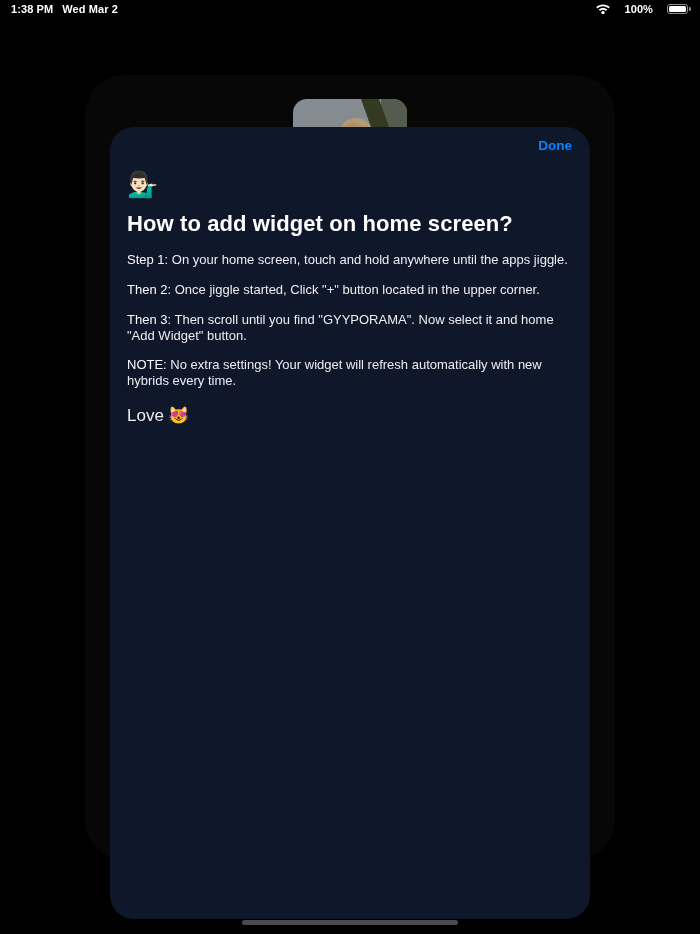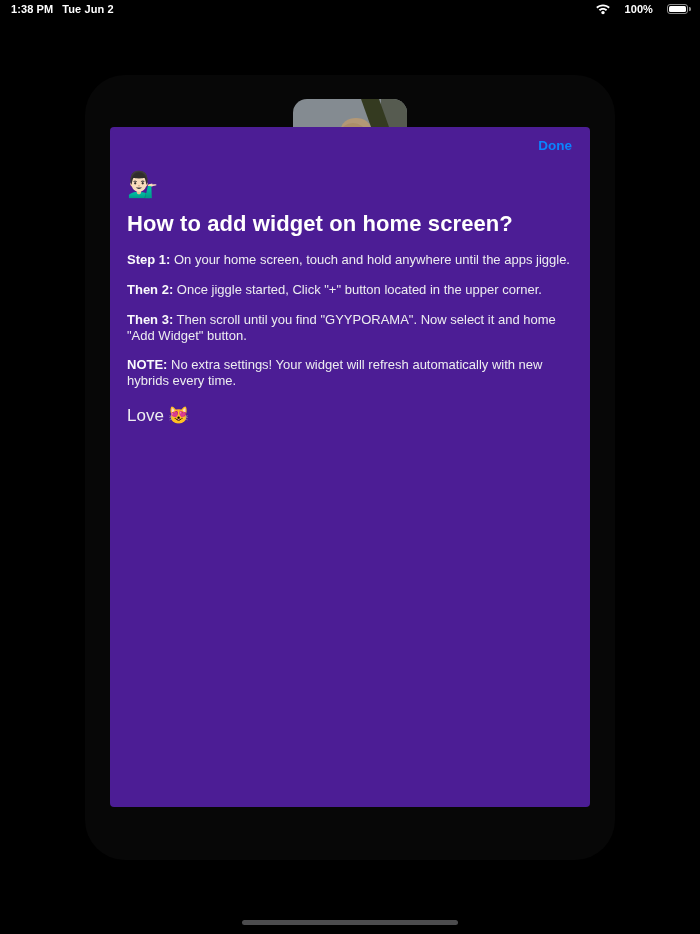--- a/index.html
+++ b/index.html
@@ -78,7 +78,7 @@
 <div class="status-bar">
   <div class="sb-left">
     <span>1:38 PM</span>
-    <span>Tue Jun 2</span>
+    <span>Wed Mar 2</span>
   </div>
   <div class="sb-right">
     <span class="wifi-wrap">

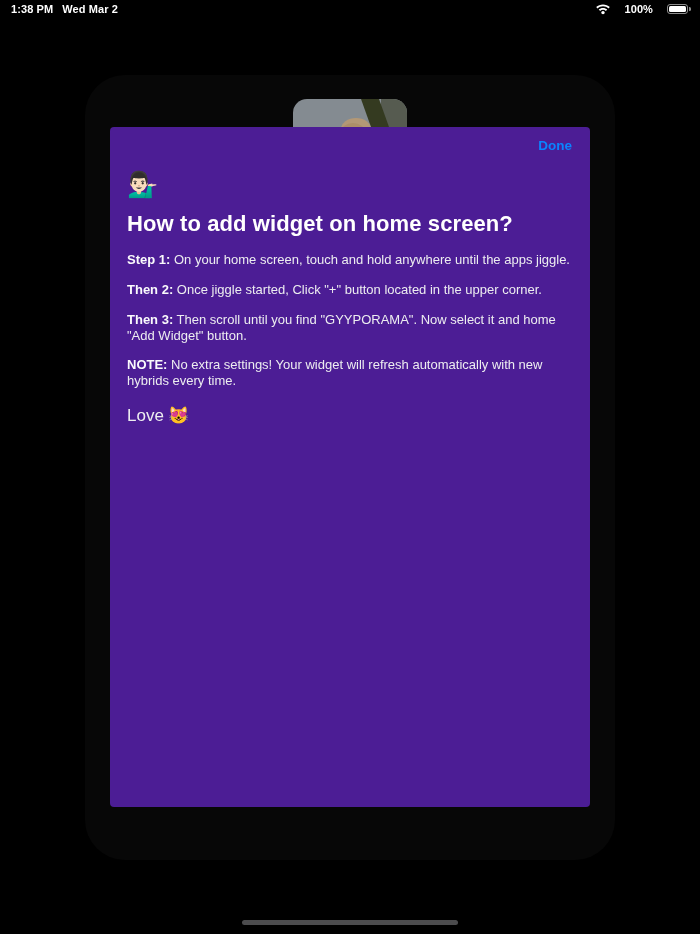--- a/index.html
+++ b/index.html
@@ -46,8 +46,8 @@
 
   
   .modal {
-    position: absolute; left: 110px; top: 127px; width: 480px; height: 680px;
-    background: #4c1d95; border-radius: 4px;
+    position: absolute; left: 110px; top: 127px; width: 480px; height: 792px;
+    background: #0f172a; border-radius: 24px;
   }
   .done-btn {
     position: absolute; top: 11px; right: 18px;

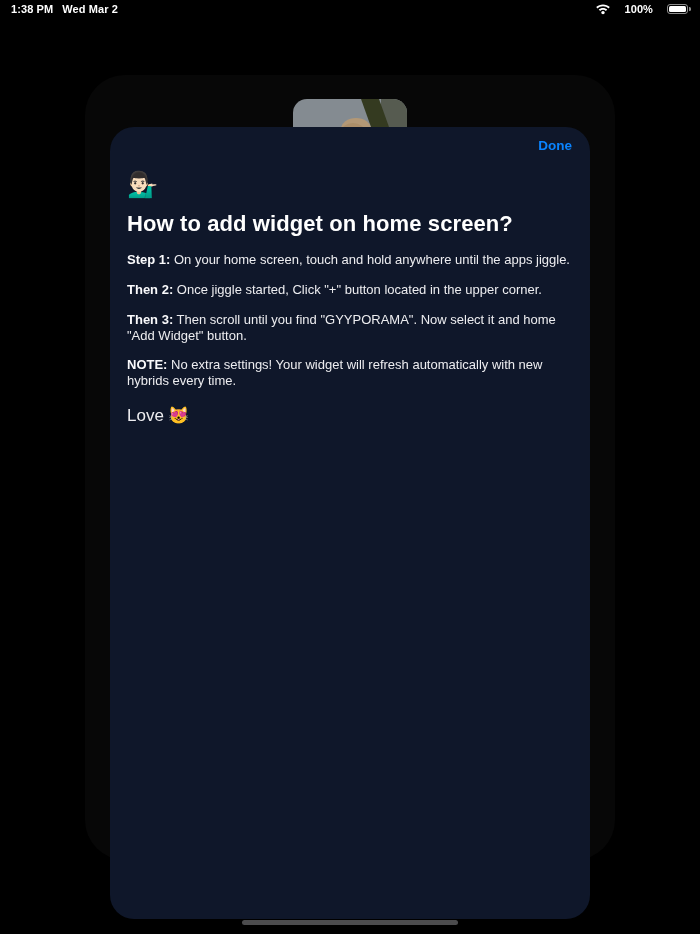--- a/index.html
+++ b/index.html
@@ -63,7 +63,7 @@
   }
   .paras { margin-top: 15px; font-size: 13px; line-height: 1.22; color: #ededf0; }
   .paras p { margin: 0 0 14px; }
-  .paras strong { font-weight: 700; color: #fafafc; }
+  .paras strong { font-weight: 400; color: #fafafc; }
   .signoff { font-size: 17px; margin-top: 16px; color: #ededf0; }
 
   

